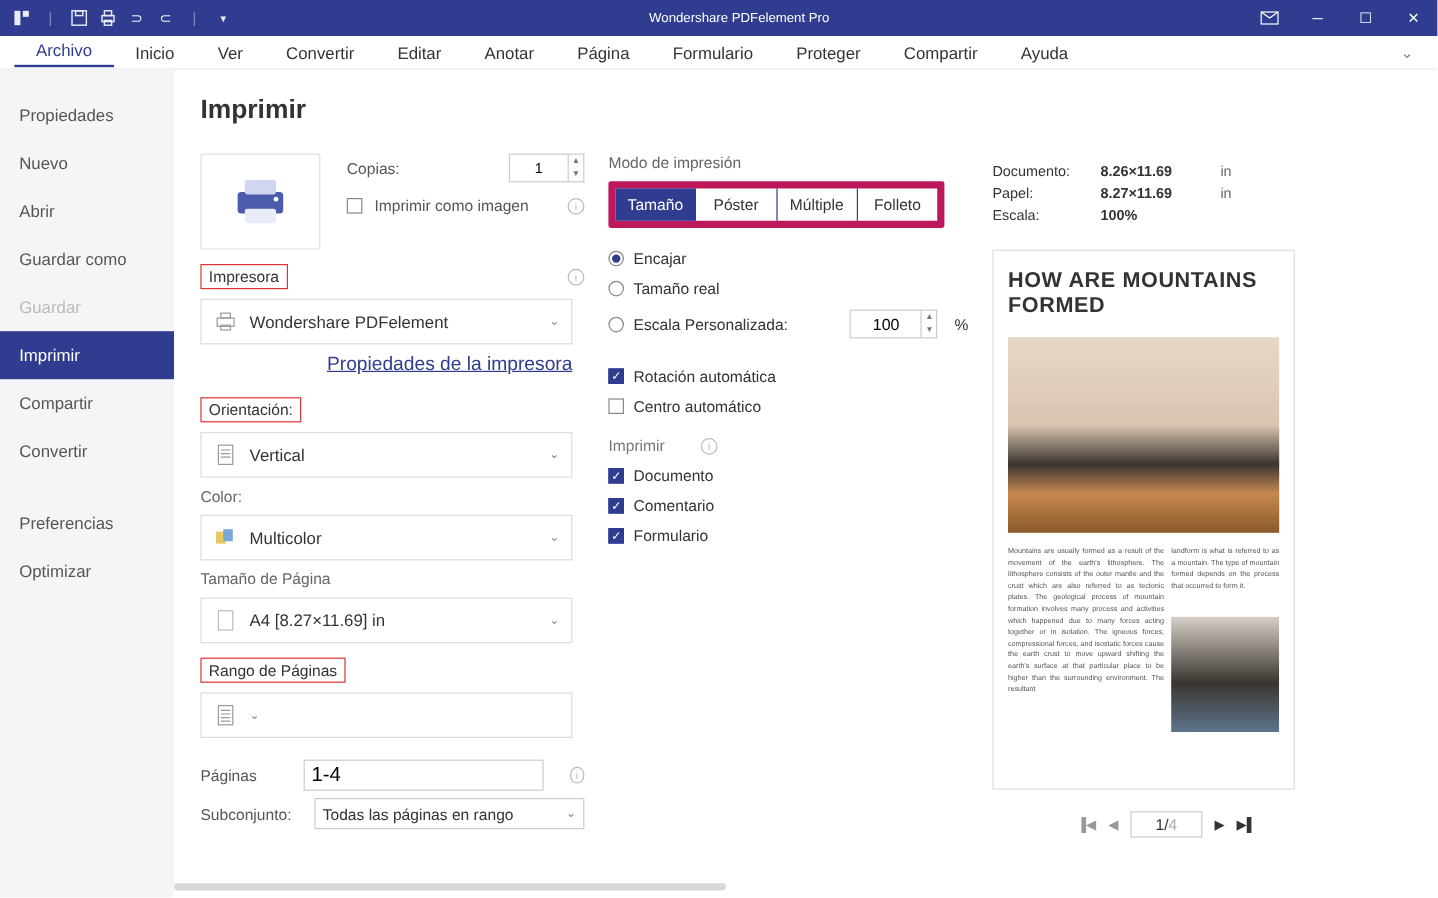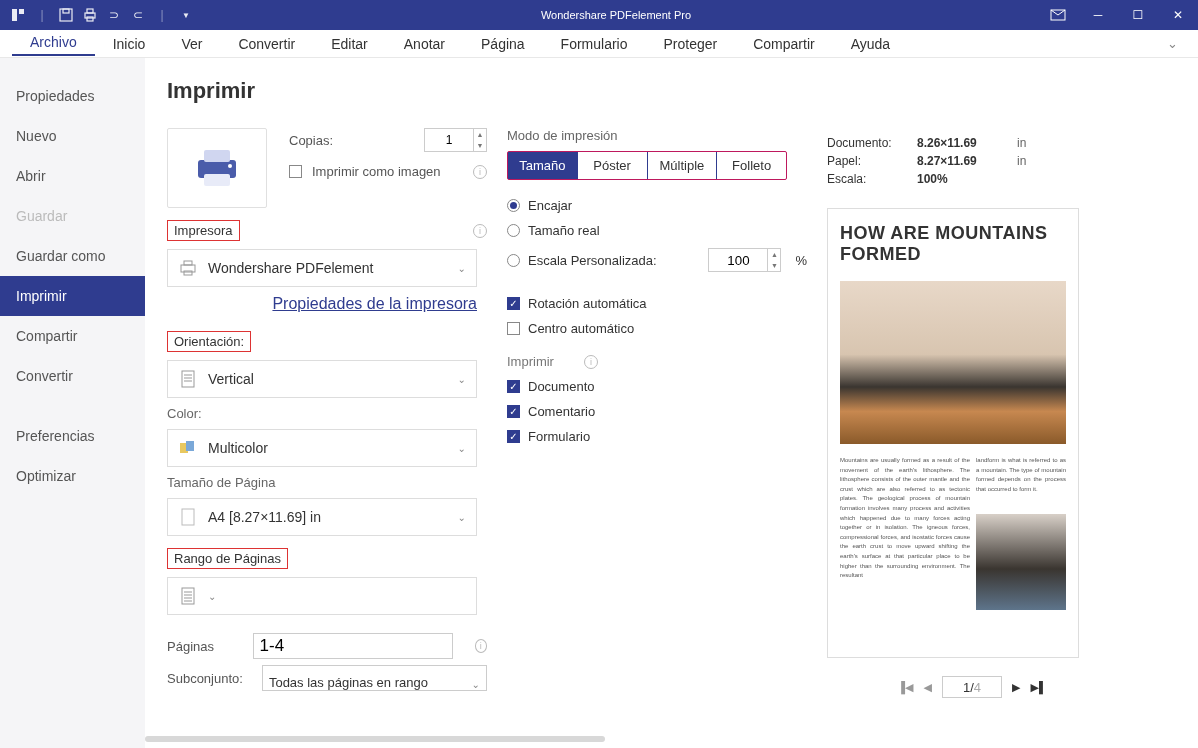--- a/index.html
+++ b/index.html
@@ -39,7 +39,7 @@
 .proplink{text-align:right;width:310px;font-size:16px;color:#2f3c8f;text-decoration:underline;margin-bottom:18px}
 .field-lbl{font-size:13px;color:#666;margin-bottom:8px;margin-top:6px}
 .info-ico{width:14px;height:14px;border:1px solid #bbb;border-radius:50%;font-size:9px;display:inline-flex;align-items:center;justify-content:center;color:#bbb;margin-left:6px}
-.segbtn{display:flex;border:1px solid #be185d;border-radius:2px;width:280px;margin-bottom:18px}
+.segbtn{display:flex;border:6px solid #be185d;border-radius:2px;width:280px;margin-bottom:18px}
 .segbtn div{flex:1;text-align:center;padding:6px 4px;font-size:13px;border-right:1px solid #2f3c8f;cursor:default}
 .segbtn div:last-child{border-right:none}
 .segbtn div.on{background:#2f3c8f;color:#fff}

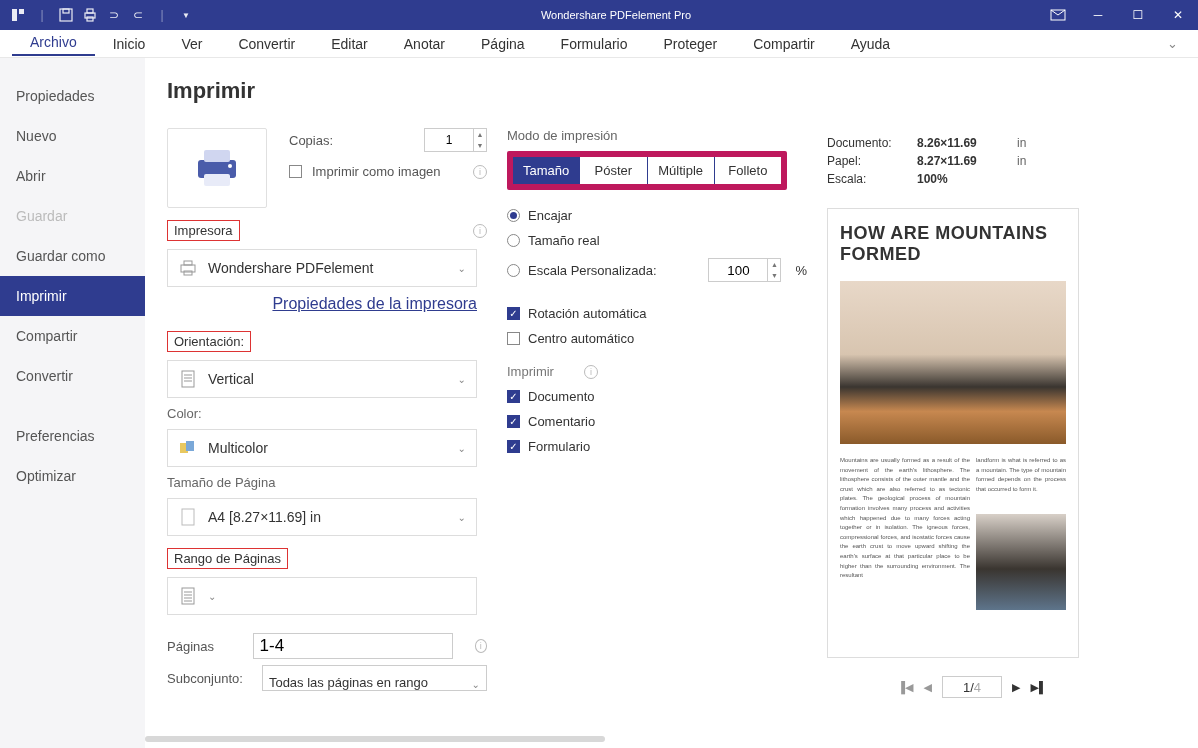--- a/index.html
+++ b/index.html
@@ -137,8 +137,8 @@
     <div class="sitem">Propiedades</div>
     <div class="sitem">Nuevo</div>
     <div class="sitem">Abrir</div>
+    <div class="sitem">Guardar como</div>
     <div class="sitem disabled">Guardar</div>
-    <div class="sitem">Guardar como</div>
     <div class="sitem active">Imprimir</div>
     <div class="sitem">Compartir</div>
     <div class="sitem">Convertir</div>

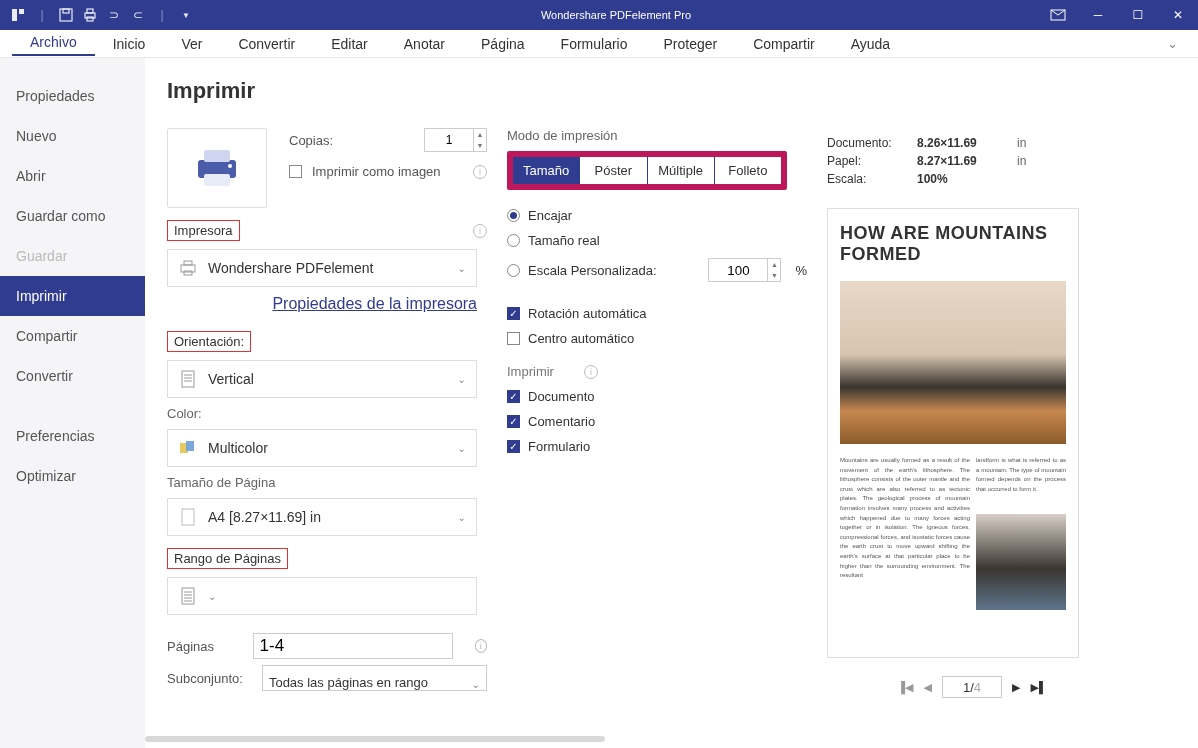--- a/index.html
+++ b/index.html
@@ -51,7 +51,7 @@
 .scale-input{width:60px;height:24px;border:1px solid #ccc;text-align:center;margin-left:50px}
 .sec-title{font-size:13px;color:#777;margin:18px 0 10px;display:flex;align-items:center}
 .txt-input{width:220px;height:26px;border:1px solid #ccc;padding:0 6px;font-size:17px}
-.sub-dd{width:228px;height:26px;border:1px solid #ccc;display:flex;align-items:flex-end;padding:0 6px;font-size:13px}
+.sub-dd{width:228px;height:26px;border:1px solid #ccc;display:flex;align-items:center;padding:0 6px;font-size:13px}
 .preview-panel{width:290px;padding-top:8px}
 .meta-row{display:flex;gap:10px;font-size:12px;margin-bottom:4px}
 .meta-row .k{width:80px;font-weight:400}

